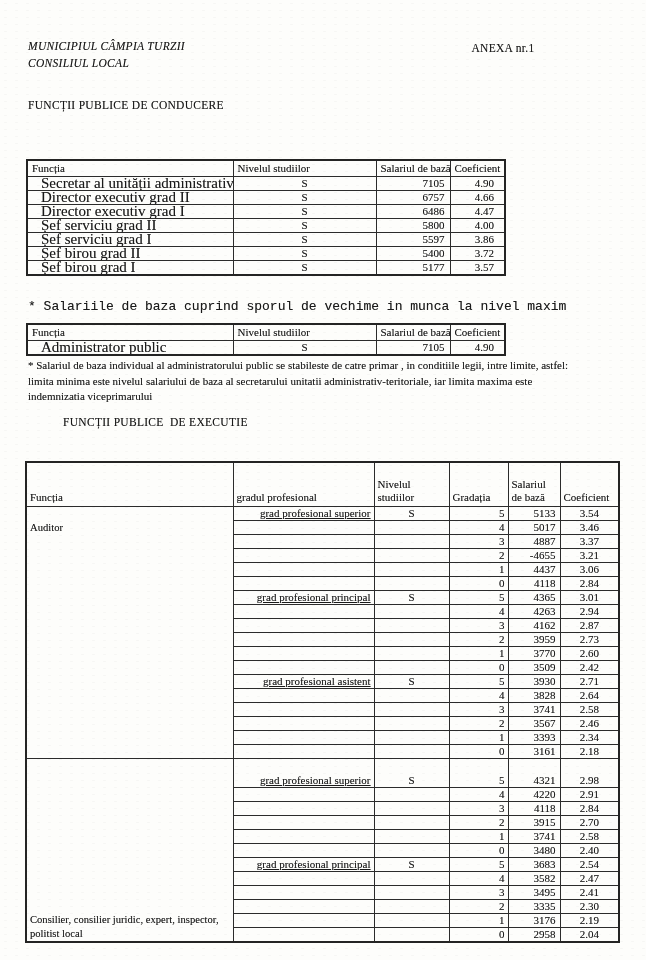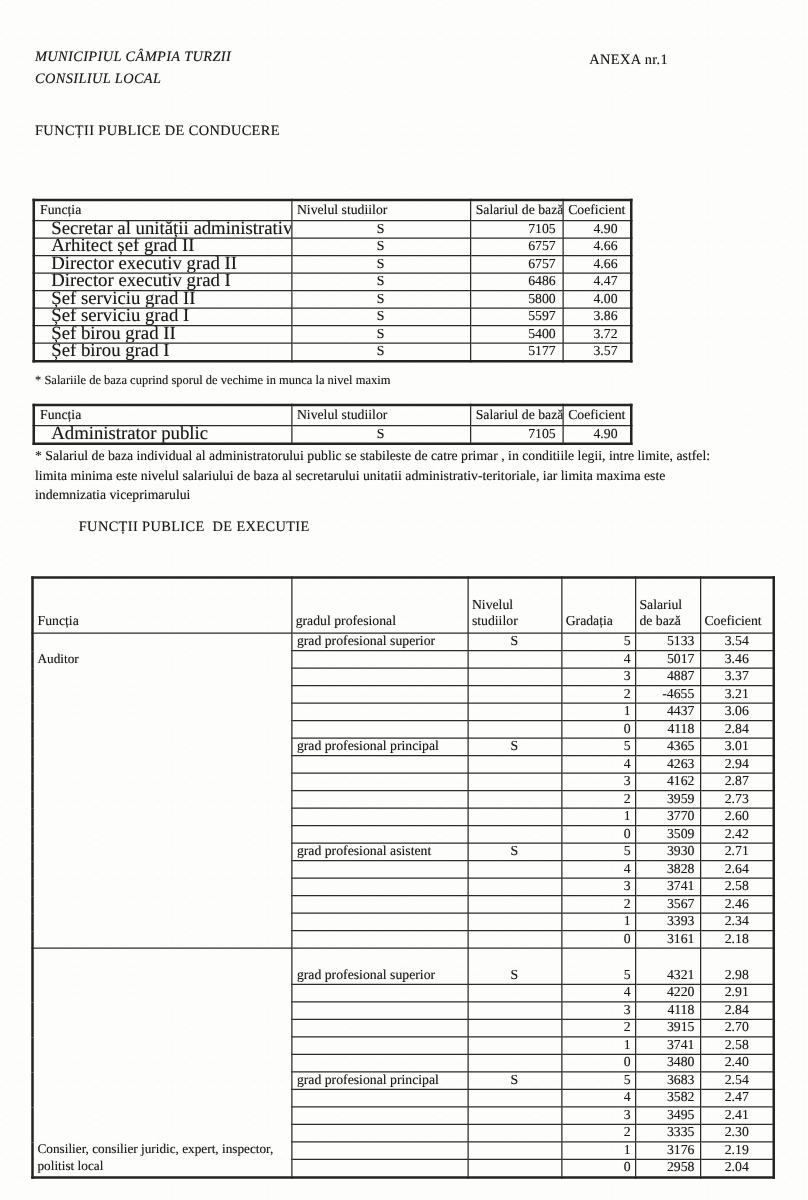--- a/index.html
+++ b/index.html
@@ -81,12 +81,6 @@
           <td class="c3 num">4.90</td>
         </tr>
         <tr>
-          <td class="c0">Arhitect șef grad II</td>
-          <td class="c1 ctr">S</td>
-          <td class="c2 num">6757</td>
-          <td class="c3 num">4.66</td>
-        </tr>
-        <tr>
           <td class="c0">Director executiv grad II</td>
           <td class="c1 ctr">S</td>
           <td class="c2 num">6757</td>

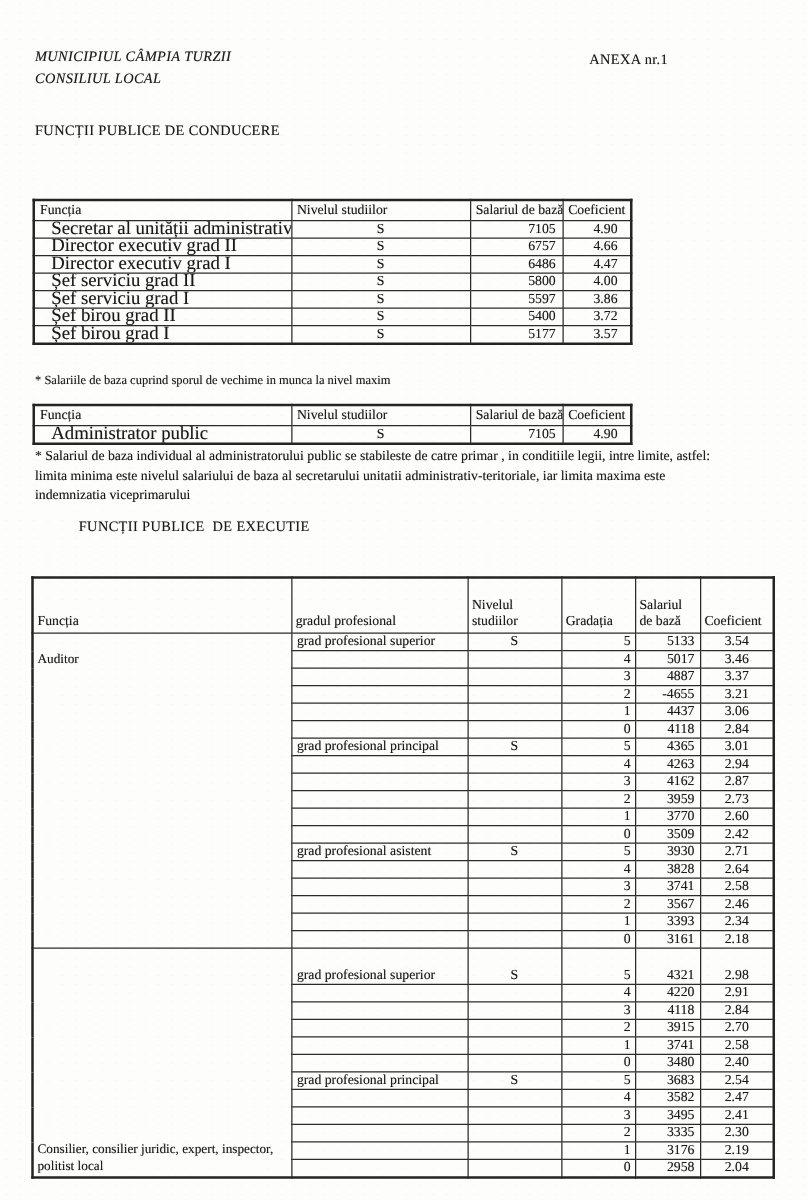--- a/index.html
+++ b/index.html
@@ -32,7 +32,7 @@
   .t1 td.c2,.t2 td.c2{padding-right:5px;padding-left:45px;}
   .t1 td.c3,.t2 td.c3{padding-right:10px;}
   .t1 tr.hrow td,.t2 tr.hrow td{text-align:left;white-space:nowrap;font-size:11px;padding-left:4px;}
-  .note1{left:28px;top:299px;font-size:10px;}
+  .note1{left:28px;top:299px;font-size:13px;font-family:Liberation Mono, monospace;}
   .note2{left:28px;top:358px;width:608px;font-size:11px;line-height:15.6px;}
   .t3{left:25px;top:461px;width:593px;}
   .t3 td{height:13px;line-height:12.5px;}

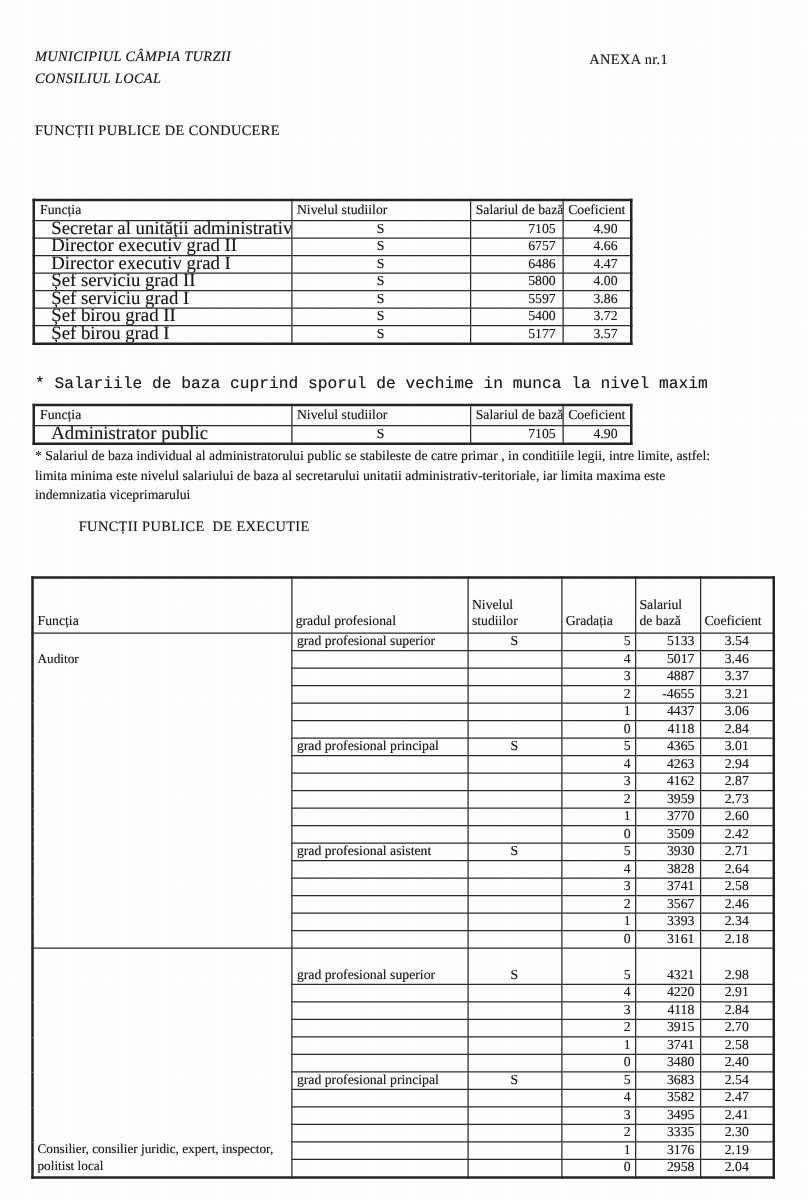--- a/index.html
+++ b/index.html
@@ -39,7 +39,7 @@
   .t3 tr.exh td{height:41px;vertical-align:bottom;padding-bottom:2px;text-align:left;font-size:11px;line-height:13px;}
   .t3 tr.tall td{height:27px;vertical-align:bottom;padding-bottom:1px;}
   .t3 td.functia{vertical-align:top;padding-top:14px;text-align:left;font-size:10.6px;line-height:13.5px;margin-top:21px;}
-  .t3 td.grad{text-align:left;white-space:nowrap;padding-left:4px;}
+  .t3 td.grad{text-align:right;white-space:nowrap;padding-left:4px;text-decoration:underline;}
   .t3 td.g{padding-right:3px;}
   .t3 td.s{padding-right:4px;}
   .t3 td.c{padding-right:19px;}

